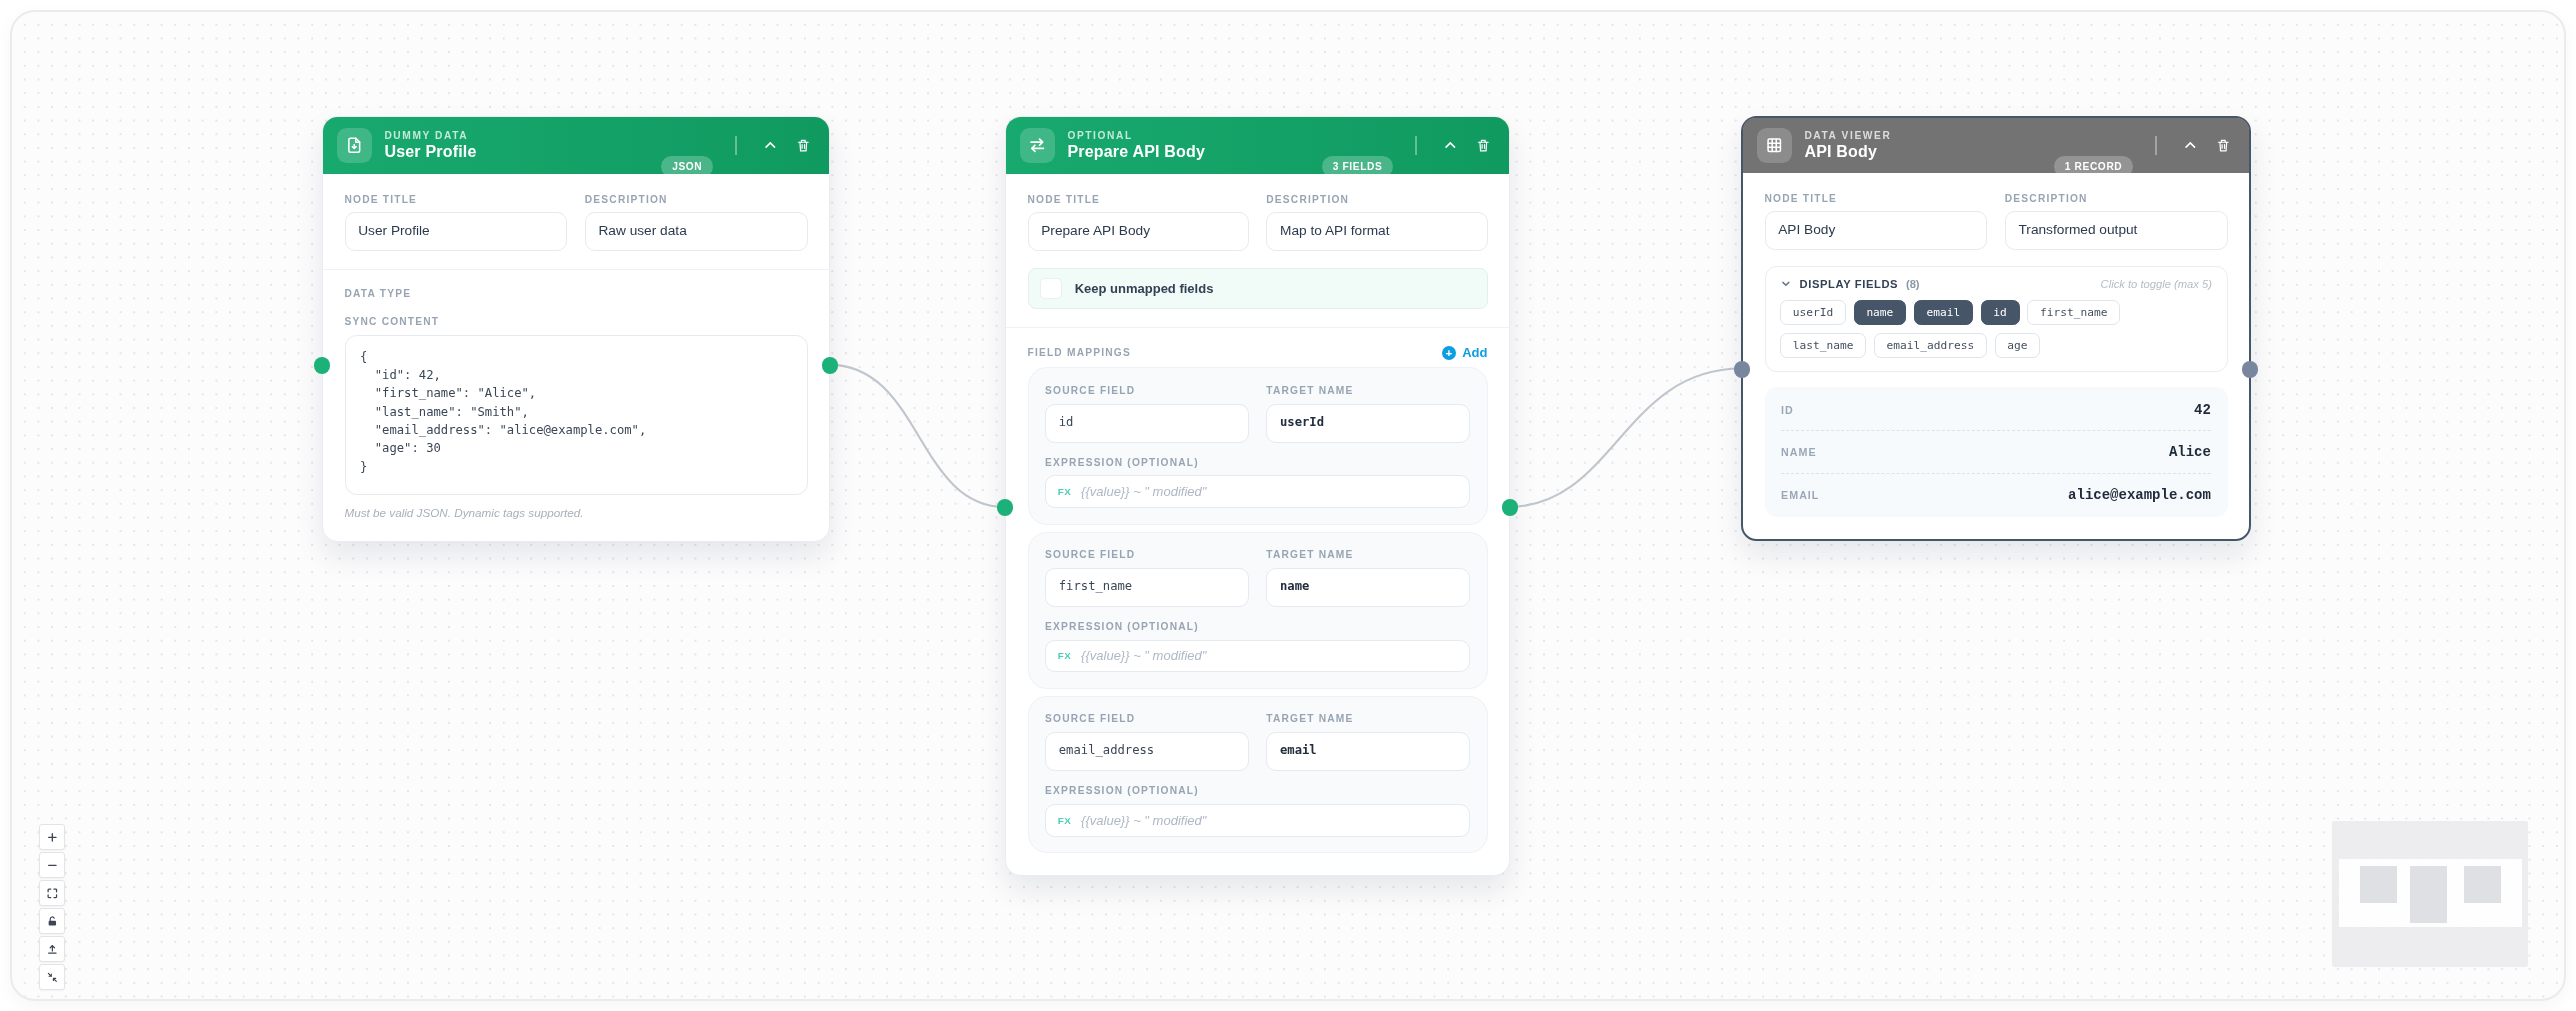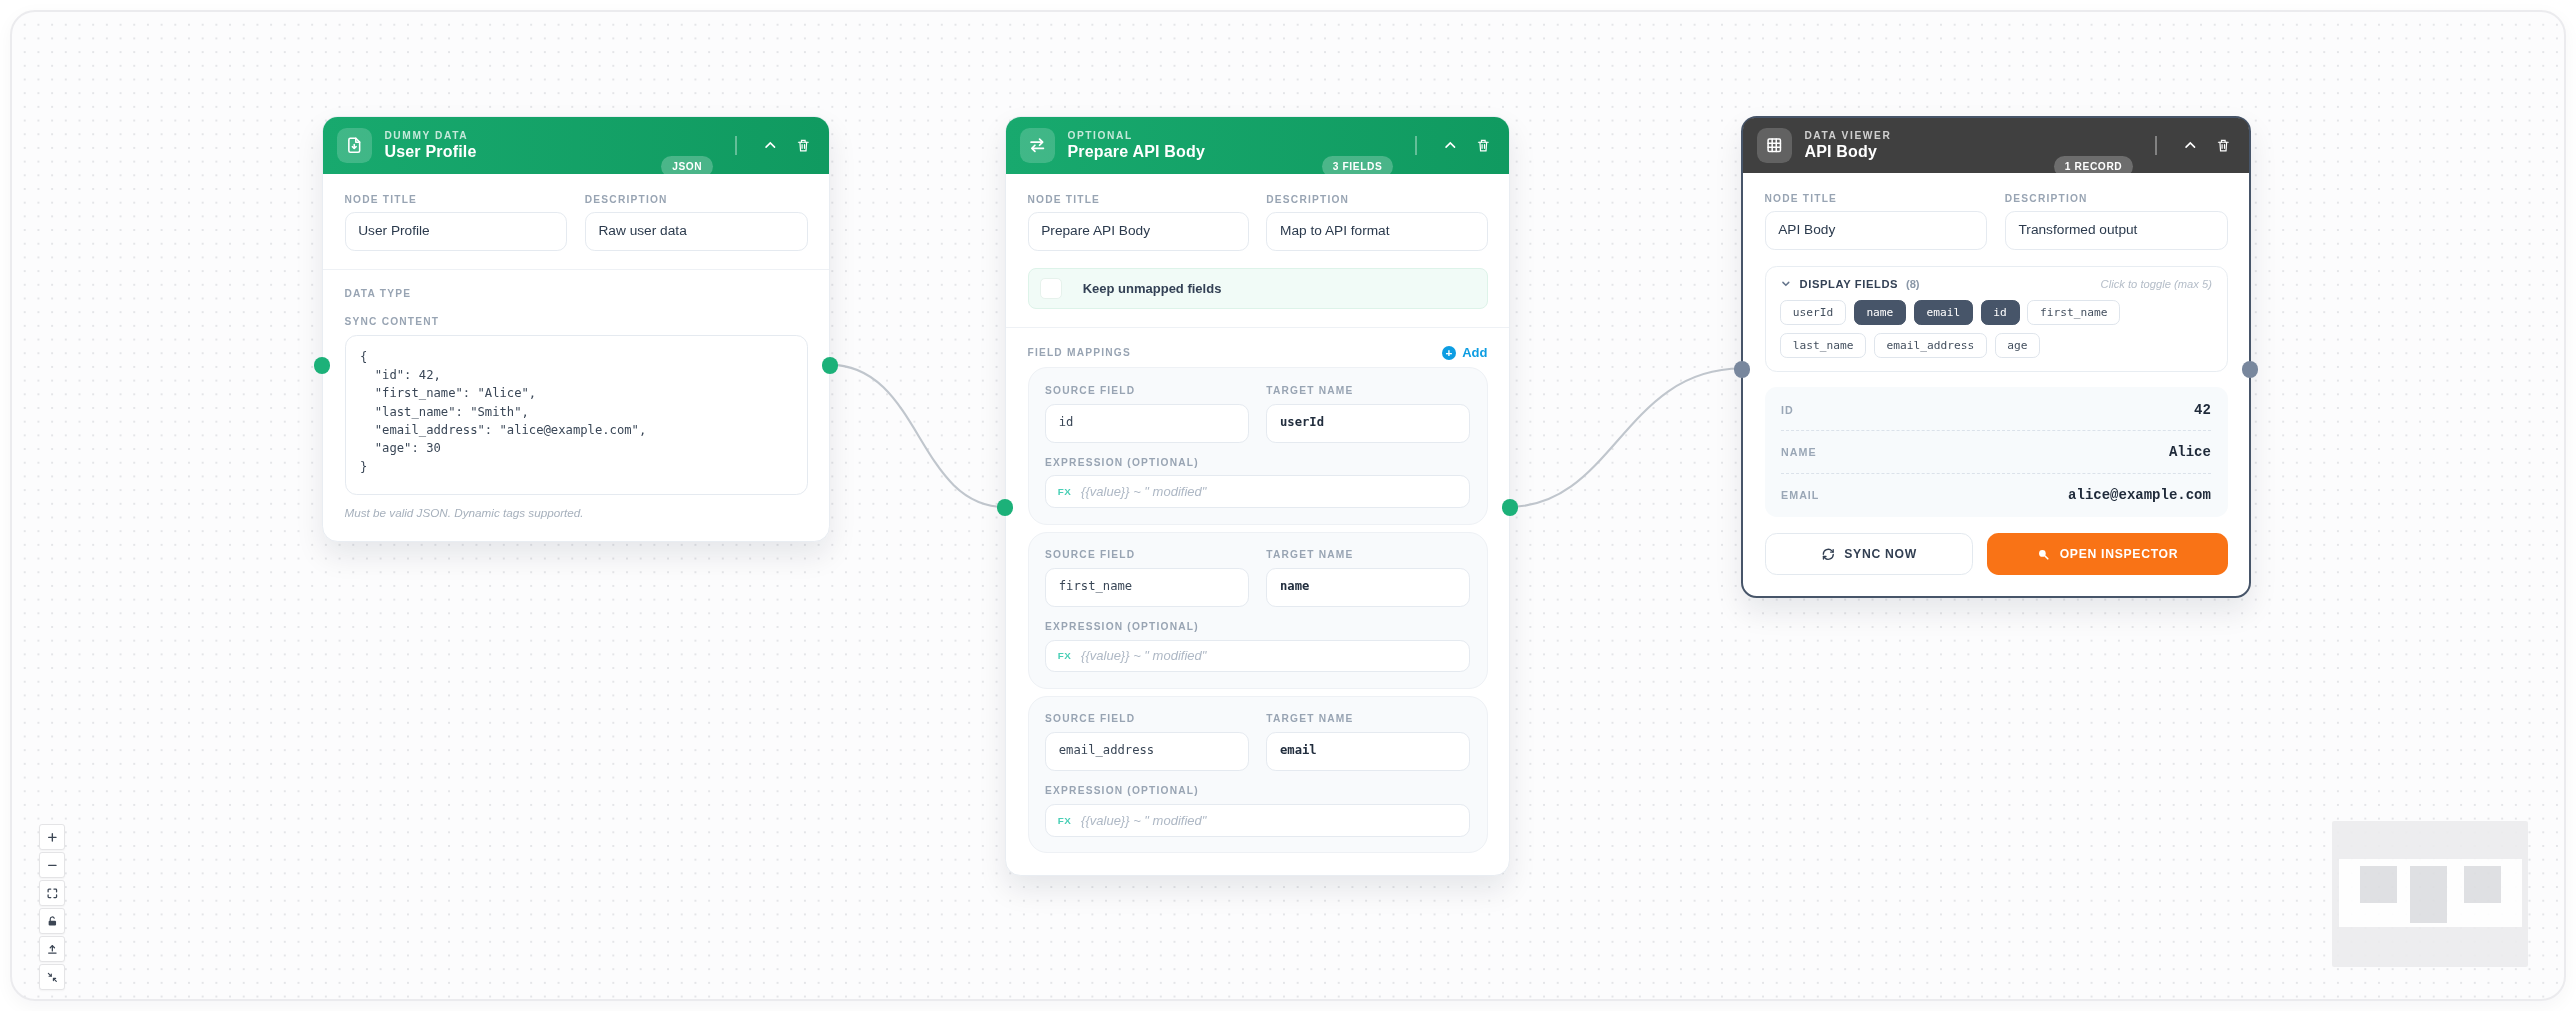--- a/index.html
+++ b/index.html
@@ -28,7 +28,7 @@
     border-radius:14.6px 14.6px 0 0;color:#fff;
   }
   .hdr-green{background:linear-gradient(90deg,#18a96e,#109a60);}
-  .hdr-slate{background:#404040;}
+  .hdr-slate{background:#737373;}
   .hdr-icon{
     width:35px;height:35px;border-radius:9.8px;background:rgba(255,255,255,.18);
     display:flex;align-items:center;justify-content:center;flex:0 0 auto;

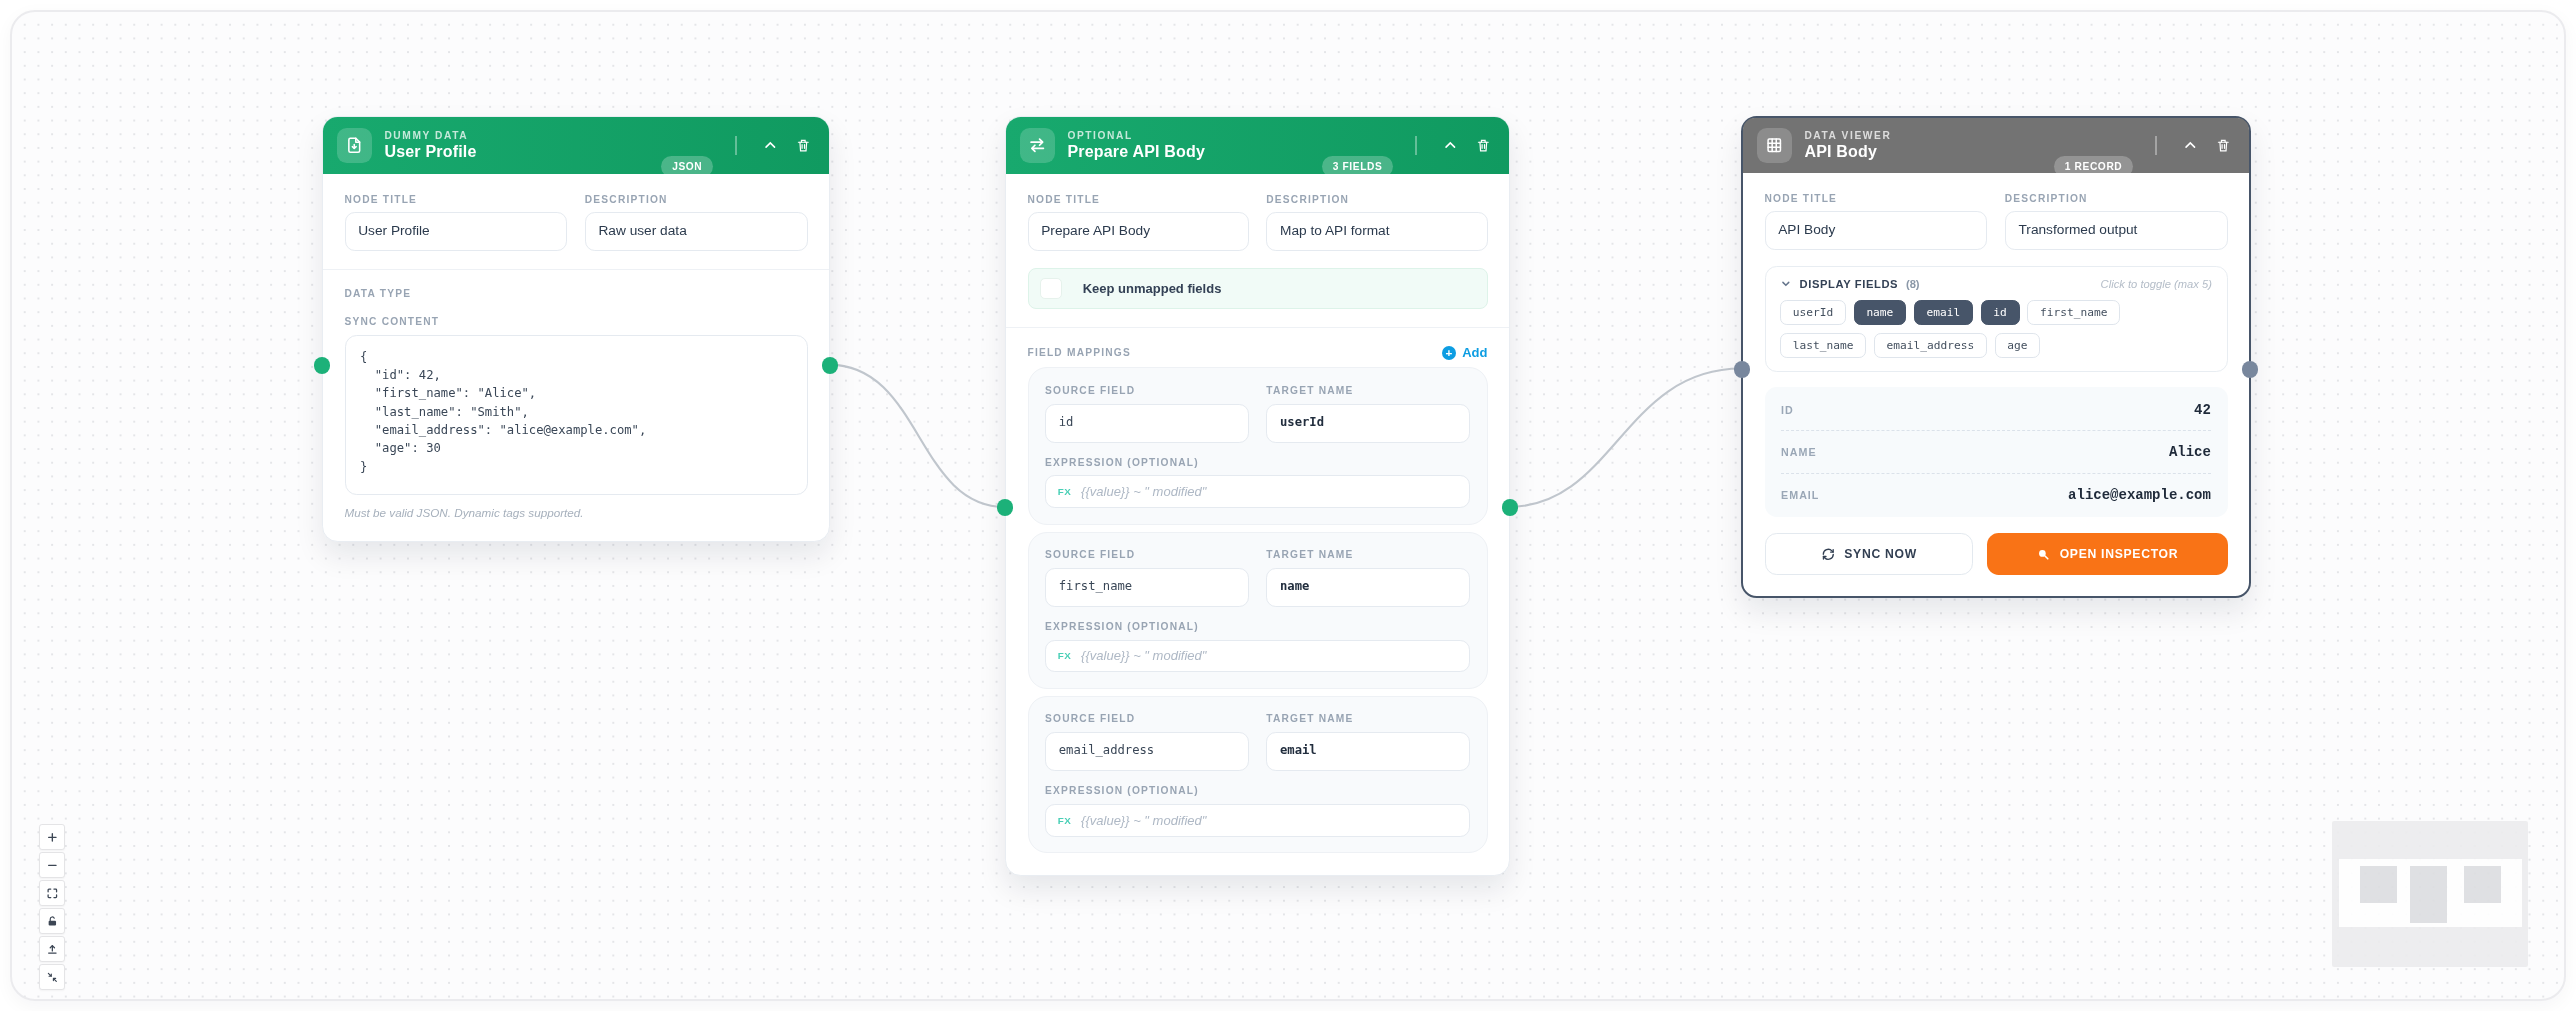--- a/index.html
+++ b/index.html
@@ -63,7 +63,7 @@
 
   
   .keep-row{
-    display:flex;align-items:center;gap:21px;background:#f1fbf7;border:1.5px solid #ddf3e9;
+    display:flex;align-items:center;gap:13px;background:#f1fbf7;border:1.5px solid #ddf3e9;
     border-radius:8px;padding:8.8px 11.7px;margin-top:16.6px;
   }
   .checkbox{width:19.5px;height:19.5px;background:#fff;border:1px solid #e6f2ec;border-radius:4.9px;}

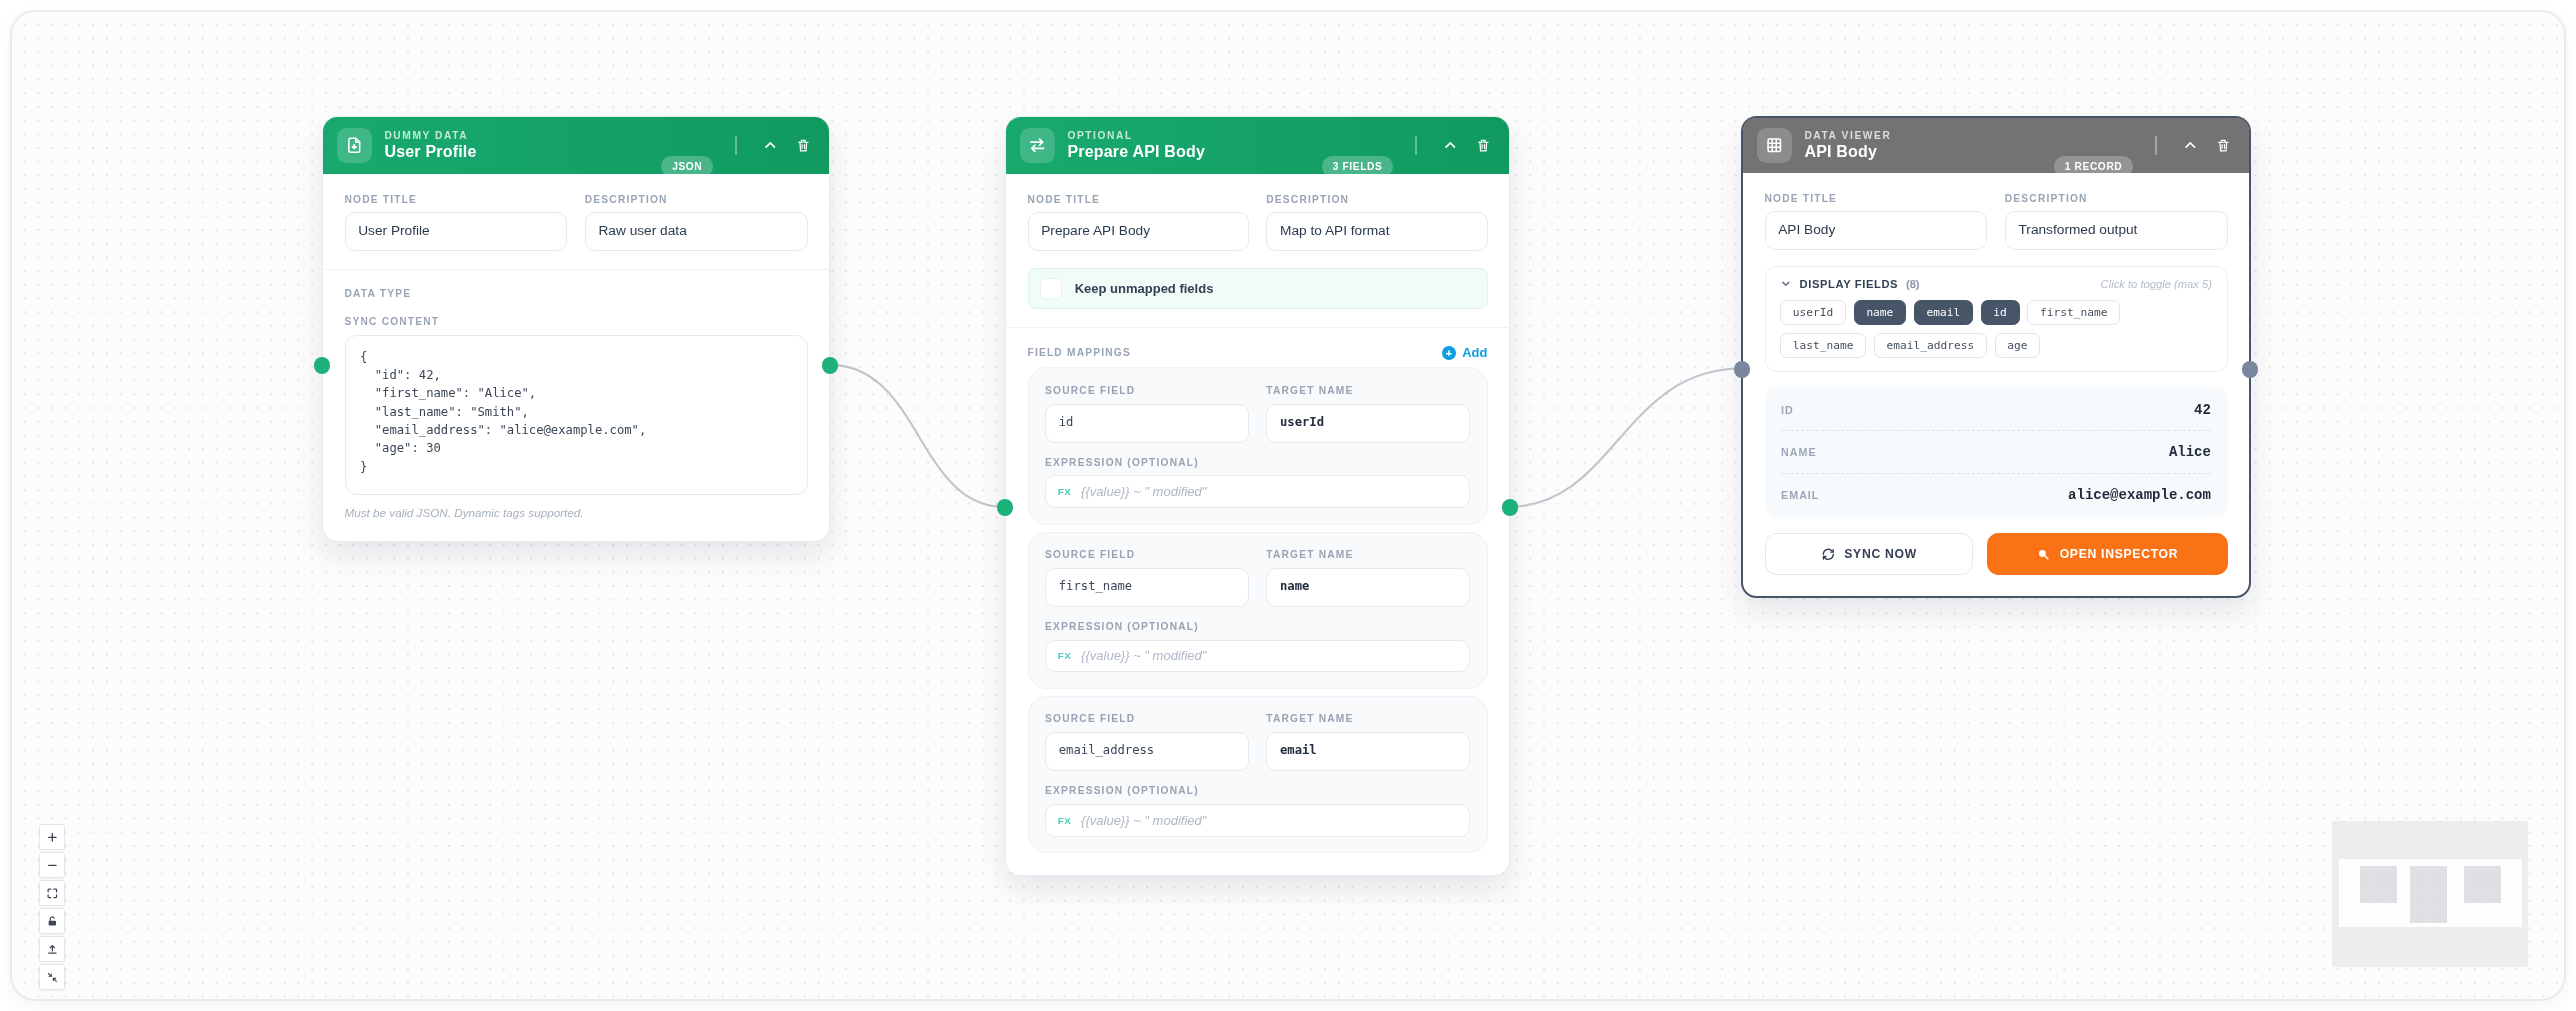--- a/index.html
+++ b/index.html
@@ -394,24 +394,6 @@
         <span class="rec-value">alice@example.com</span>
       </div>
     </div>
-    <div class="btn-row">
-      <button class="btn btn-sync">
-        <svg class="ic" width="14.6" height="14.6" viewBox="0 0 24 24" fill="none" stroke="#323f52" stroke-width="2.2" stroke-linecap="round" stroke-linejoin="round">
-          <path d="M3.8 12a8.2 8.2 0 0 1 14.2-5.6l2 2"></path>
-            <path d="M20 4.2v4.2h-4.2"></path>
-          <path d="M20.2 12a8.2 8.2 0 0 1-14.2 5.6l-2-2"></path>
-            <path d="M4 19.8v-4.2h4.2"></path>
-        </svg>
-        <span>SYNC NOW</span>
-      </button>
-      <button class="btn btn-inspector">
-        <svg class="ic" width="14.6" height="14.6" viewBox="0 0 24 24" fill="none" stroke="#fff" stroke-width="2.6" stroke-linecap="round">
-          <circle cx="10.5" cy="10.5" r="5.5" fill="#fff" stroke="none"></circle>
-            <path d="m14.8 14.8 4.6 4.6"></path>
-        </svg>
-        <span>OPEN INSPECTOR</span>
-      </button>
-    </div>
   </div>
   <span class="port port-slate port-left" style="top:243px;"></span>
   <span class="port port-slate port-right" style="top:243px;"></span>

